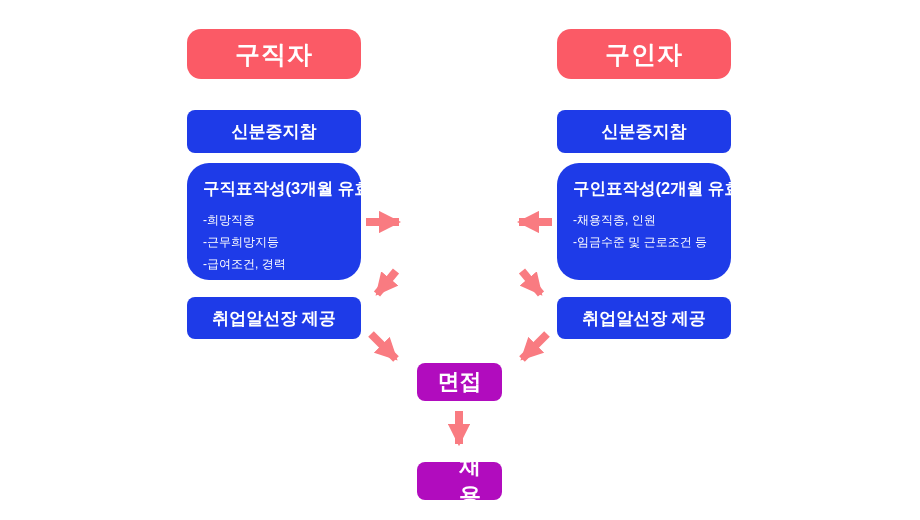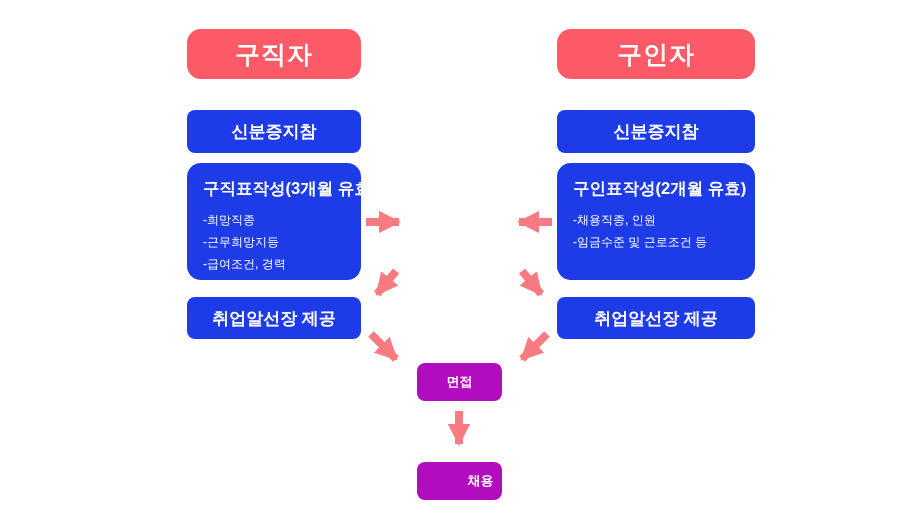--- a/index.html
+++ b/index.html
@@ -27,7 +27,7 @@
 
   
   .col-left  { left: 187px; width: 174px; }
-  .col-right { left: 557px; width: 198px; }
+  .col-right { left: 557px; width: 174px; }
 
   .pill-header {
     top: 29px; height: 50px;

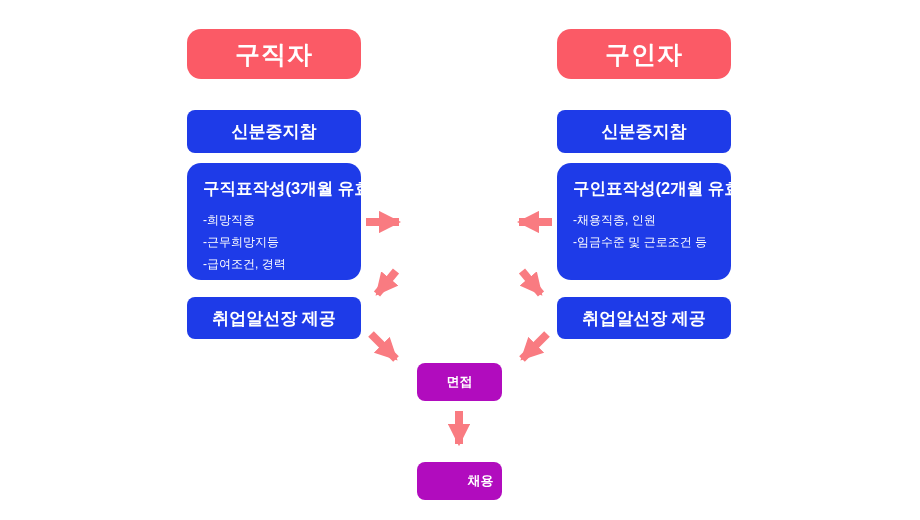--- a/index.html
+++ b/index.html
@@ -53,7 +53,7 @@
     top: 163px; height: 117px;
     background: var(--box-blue);
     color: var(--text-white);
-    border-radius: 14px;
+    border-radius: 22px;
     padding: 15px 14px 10px 16px;
     display: block;
   }

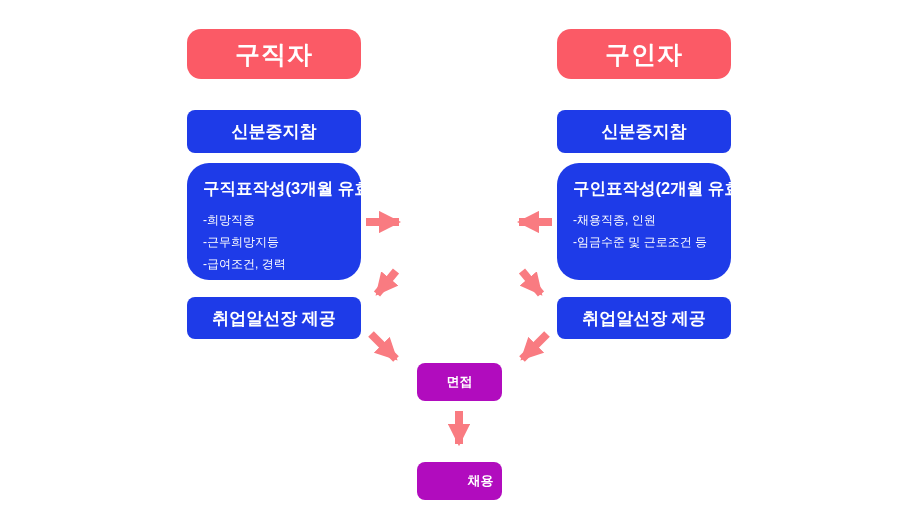--- a/index.html
+++ b/index.html
@@ -86,7 +86,7 @@
     background: var(--magenta);
     border-radius: 8px;
     color: var(--text-white);
-    font-size: 13px; font-weight: 600;
+    font-size: 22px; font-weight: 600;
     display: flex; align-items: center; justify-content: center;
   }
   .box-interview { top: 363px; }

